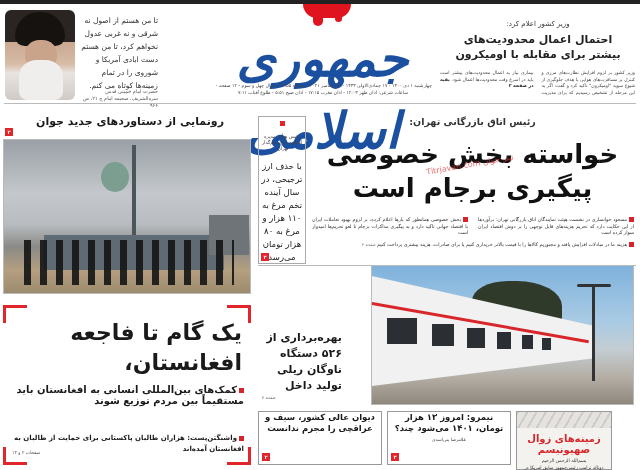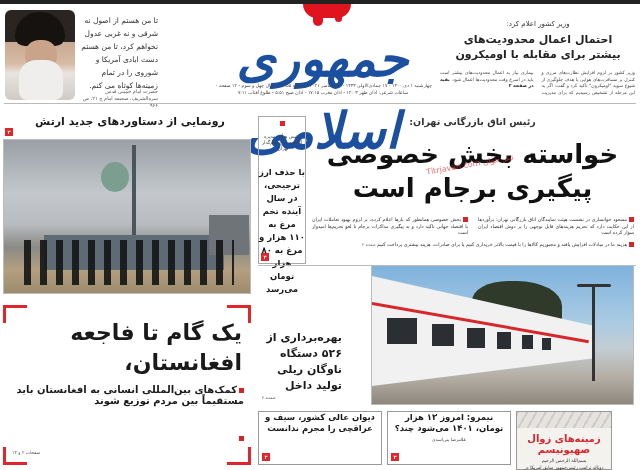--- a/index.html
+++ b/index.html
@@ -126,7 +126,7 @@
 
 <div class="abs hdr-rule"></div>
 
-<div class="abs army-title">رونمایی از دستاوردهای جدید ارتش</div>
+<div class="abs army-title">رونمایی از دستاوردهای جدید جوان</div>
 <div class="abs pg-box" style="left:5px;top:128px;">۲</div>
 <div class="abs army-photo">
   <div class="ship-body"></div>

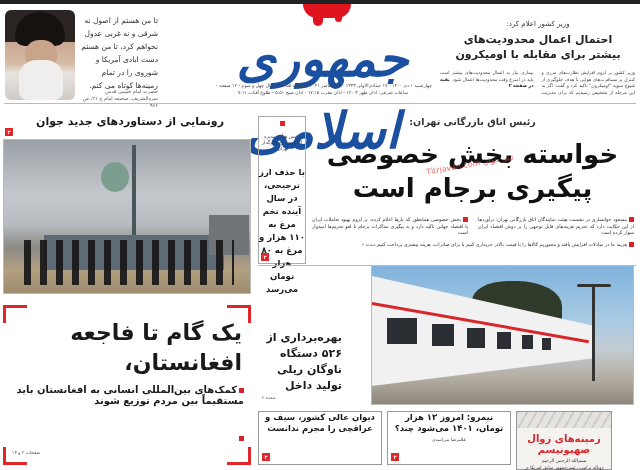--- a/index.html
+++ b/index.html
@@ -46,7 +46,7 @@
   
   .mid-box { left:258px; top:116px; width:48px; height:148px; border:1px solid #aaa; text-align:center; }
   .mid-box .kick { font-size:4.8px; line-height:6px; color:#444; margin-top:8px; }
-  .mid-box .body { font-size:8.5px; line-height:13px; font-weight:bold; margin-top:14px; }
+  .mid-box .body { font-size:8.5px; line-height:13px; font-weight:normal; margin-top:8px; }
 
   
   .main-kicker { left:310px; top:116px; width:325px; font-size:9.5px; font-weight:bold; text-align:center; color:#333; }

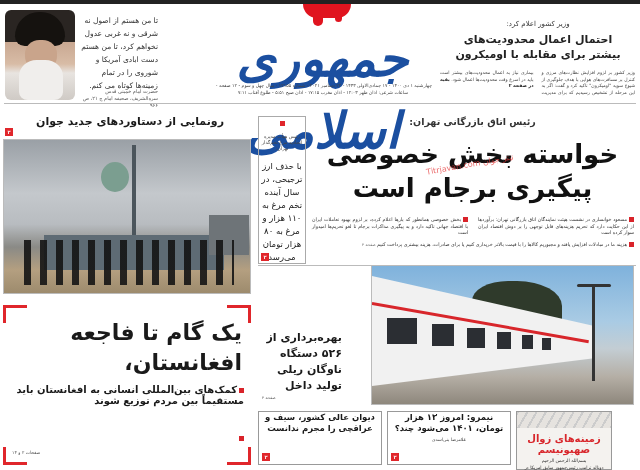--- a/index.html
+++ b/index.html
@@ -169,7 +169,7 @@
   <div>افغانستان،</div>
 </div>
 <div class="abs af-b1"><span class="bullet"></span><span>کمک‌های بین‌المللی انسانی به افغانستان باید مستقیماً بین مردم توزیع شوند</span></div>
-<div class="abs af-b2"><span class="bullet"></span></div>
+<div class="abs af-b2"><span class="bullet"></span><span>واشنگتن‌پست: هزاران طالبان پاکستانی برای حمایت از طالبان به افغانستان آمده‌اند</span></div>
 <div class="abs af-pg">صفحات ۲ و ۱۴</div>
 
 <div class="abs train-text">بهره‌برداری از ۵۲۶ دستگاه ناوگان ریلی تولید داخل</div>

